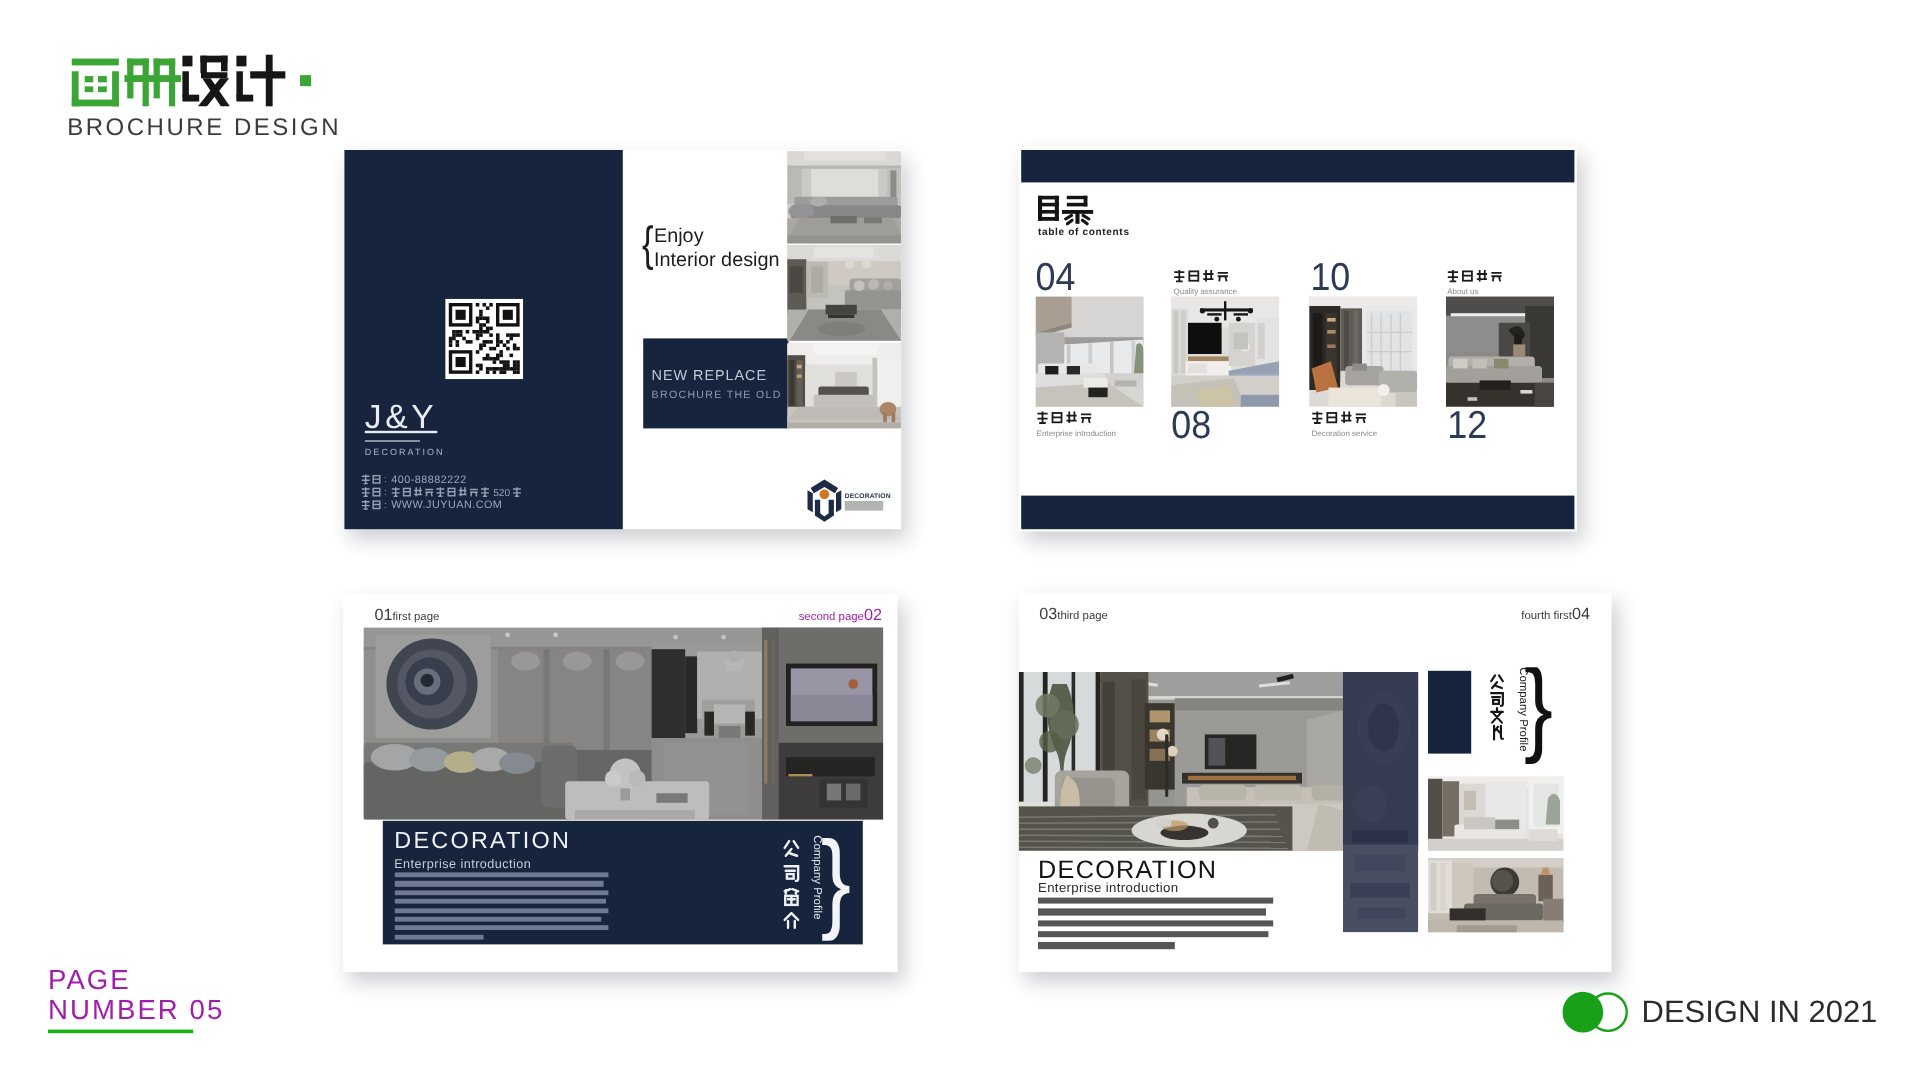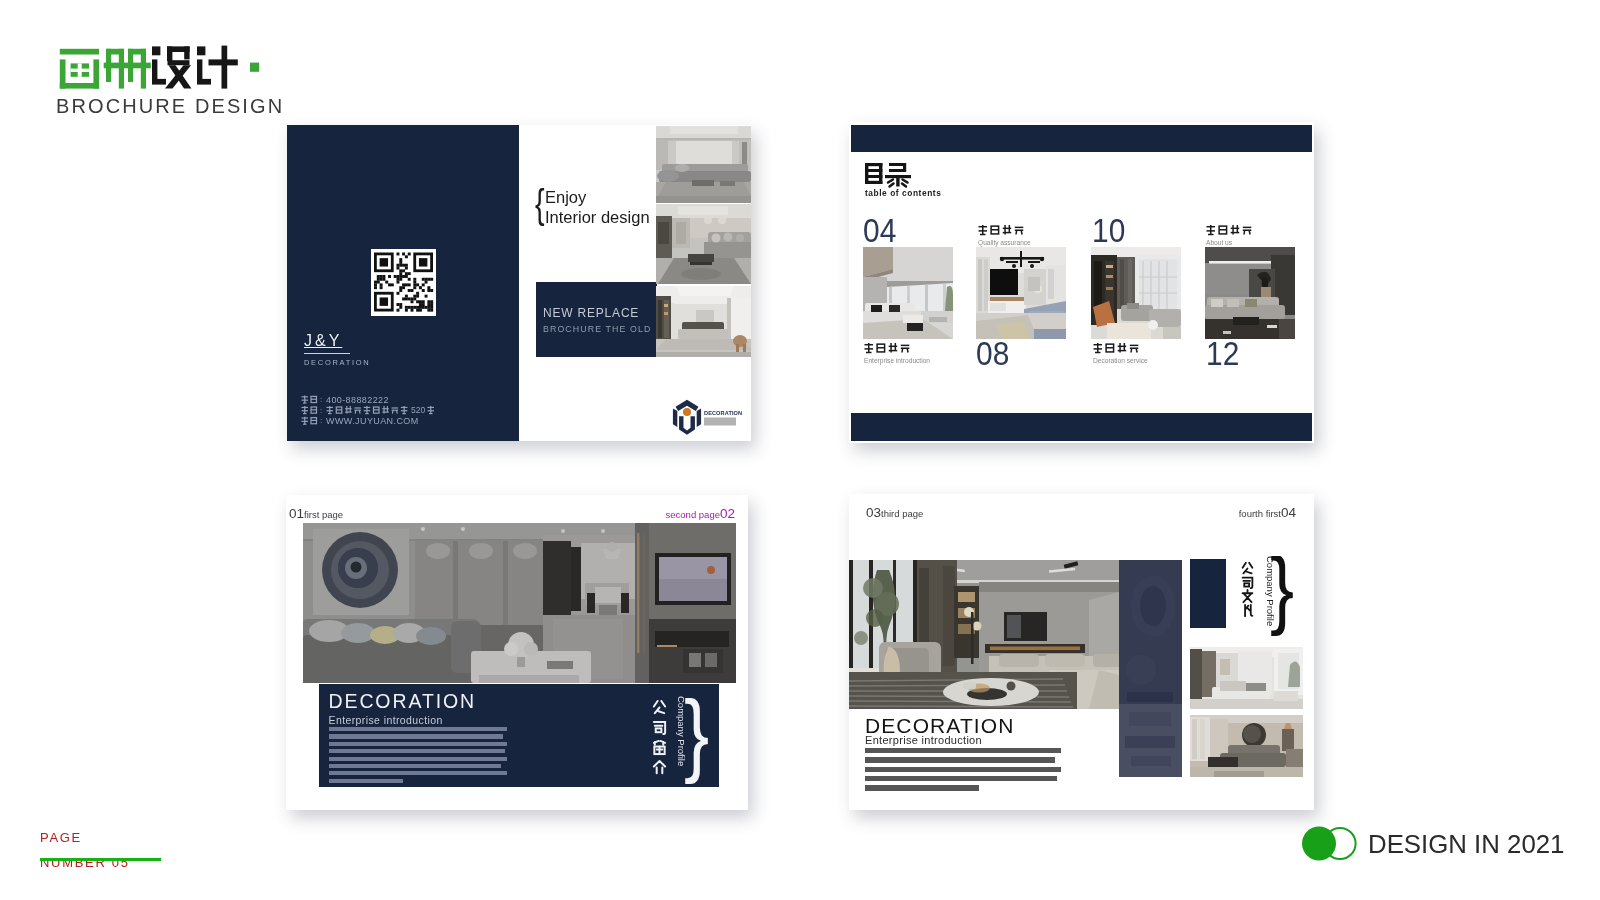--- a/index.html
+++ b/index.html
@@ -187,7 +187,7 @@
   </div>
 
   <div class="abs" style="left:17px;top:207px;color:#e9edf3;">
-    <div style="font-size:16px;letter-spacing:3px;text-decoration:underline;">J&amp;Y</div>
+    <div style="font-size:28px;letter-spacing:3px;text-decoration:underline;">J&amp;Y</div>
     <div style="width:46px;border-bottom:1.4px solid #cfd4dd;margin-top:3px;"></div>
     <div style="font-size:7.5px;letter-spacing:1.7px;color:#a9b2c2;margin-top:4px;">DECORATION</div>
   </div>

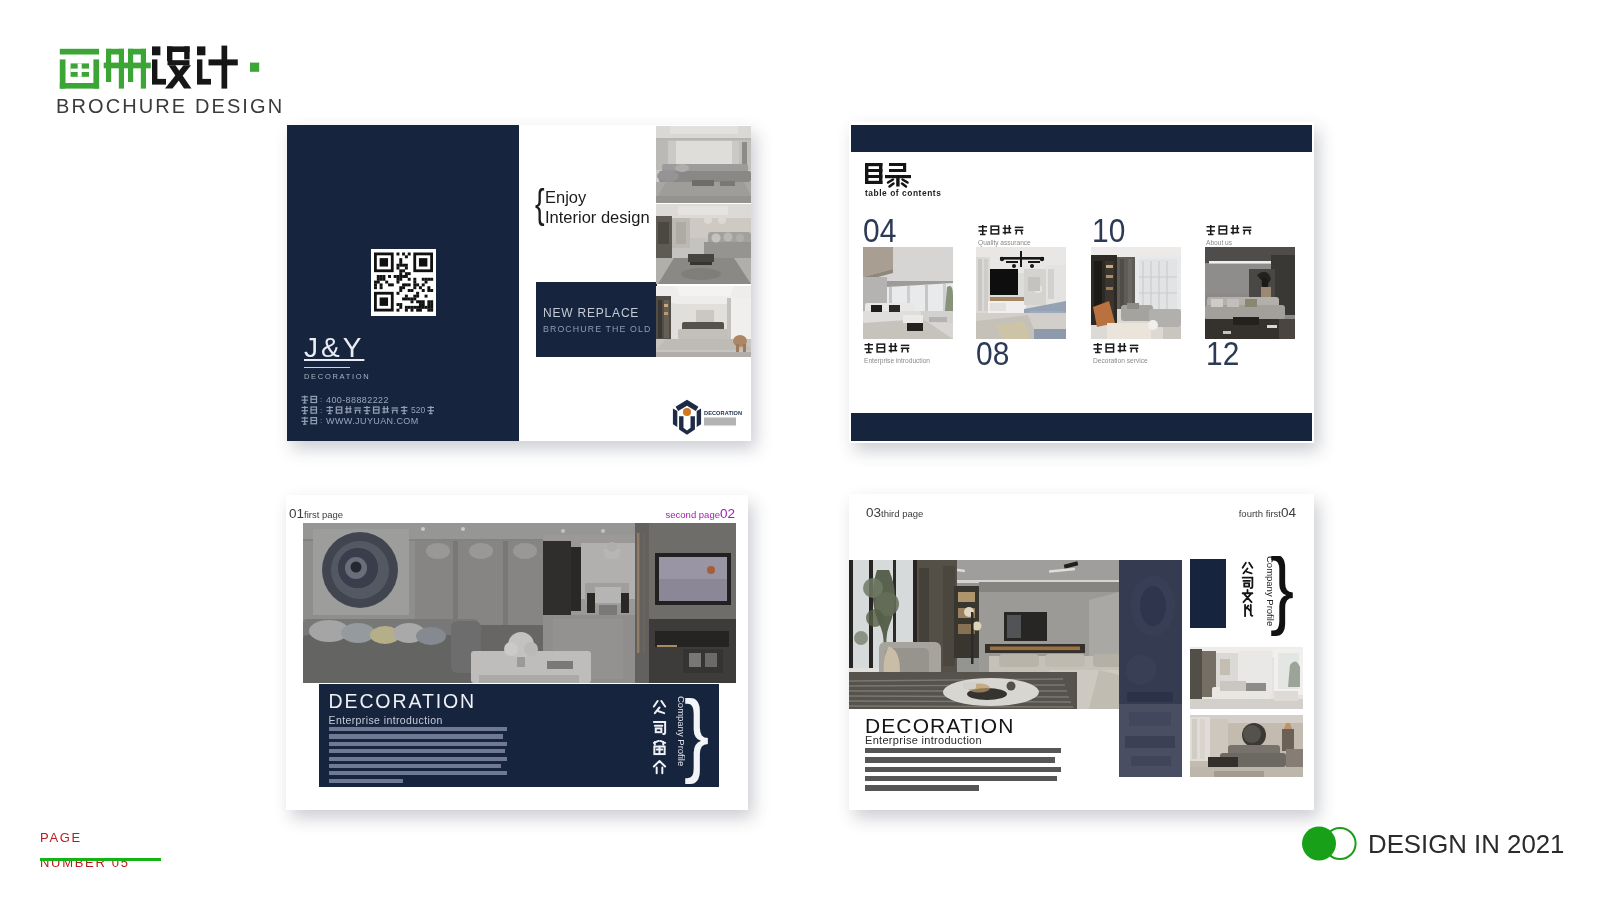--- a/index.html
+++ b/index.html
@@ -670,7 +670,7 @@
 
 <div class="page" id="s3" style="left:286px;top:495px;width:462px;height:315px;">
 
-  <div class="abs" style="left:3px;top:11px;color:#3c3c3c;line-height:13px;">
+  <div class="abs" style="left:26px;top:11px;color:#3c3c3c;line-height:13px;">
     <span style="font-size:13.5px;">01</span><span style="font-size:9.5px;">first page</span>
   </div>
 

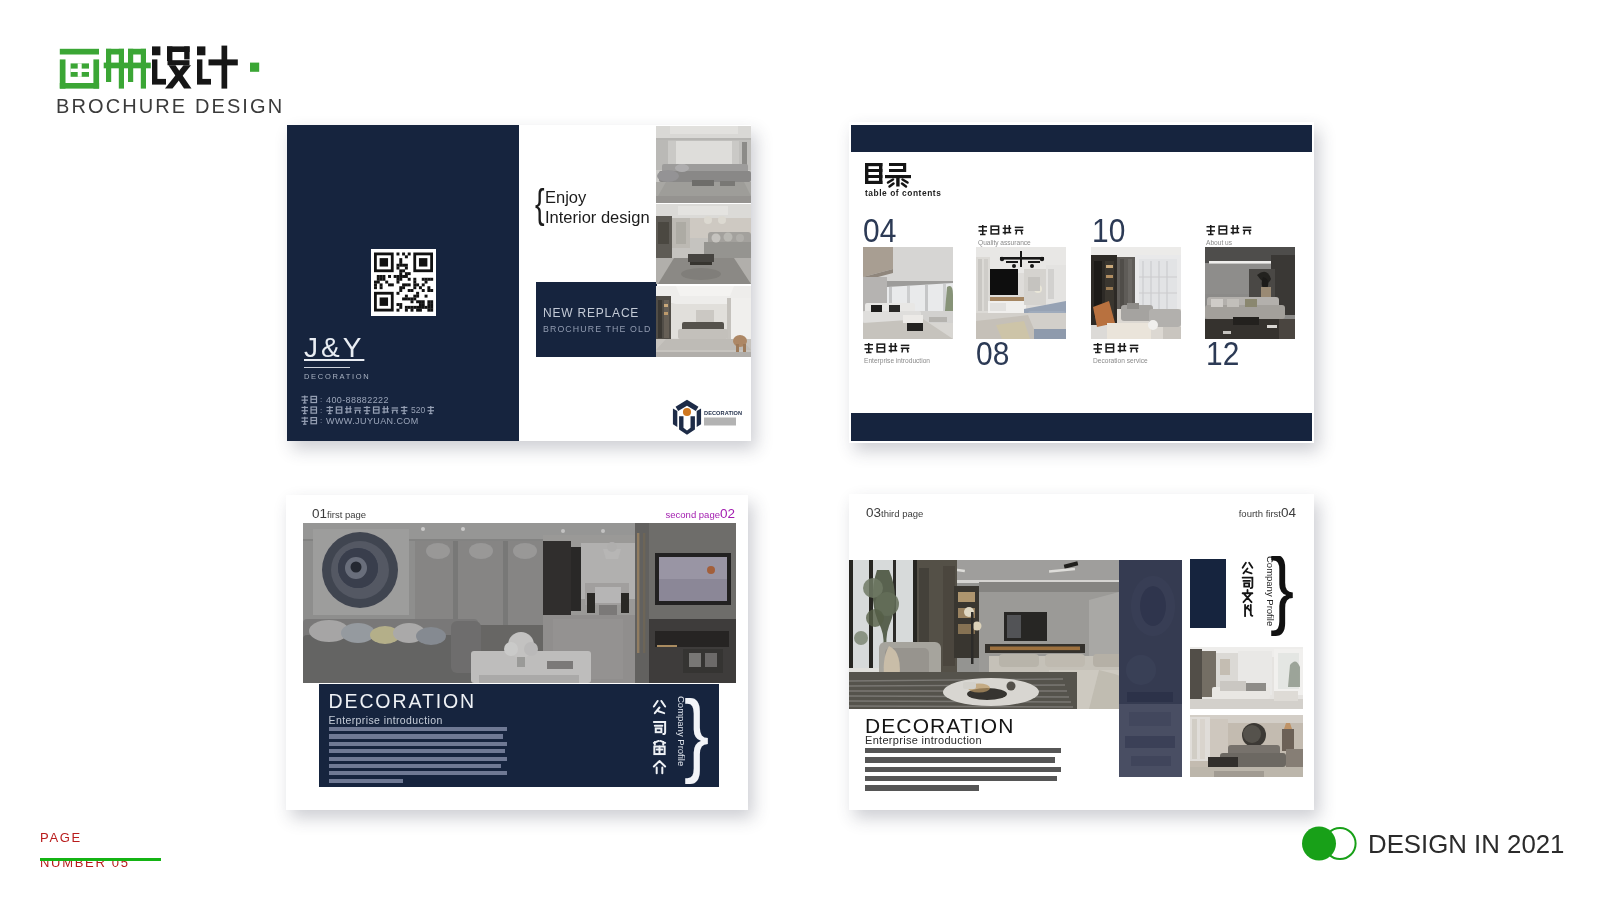--- a/index.html
+++ b/index.html
@@ -789,7 +789,7 @@
   </div>
 </div>
 
-<div class="page" id="s4" style="left:849px;top:494px;width:465px;height:316px;">
+<div class="page" id="s4" style="left:849px;top:494px;width:465px;height:316px;padding-left:29px;">
 
   <div class="abs" style="left:17px;top:11px;color:#3c3c3c;line-height:13px;">
     <span style="font-size:13.5px;">03</span><span style="font-size:9.5px;">third page</span>

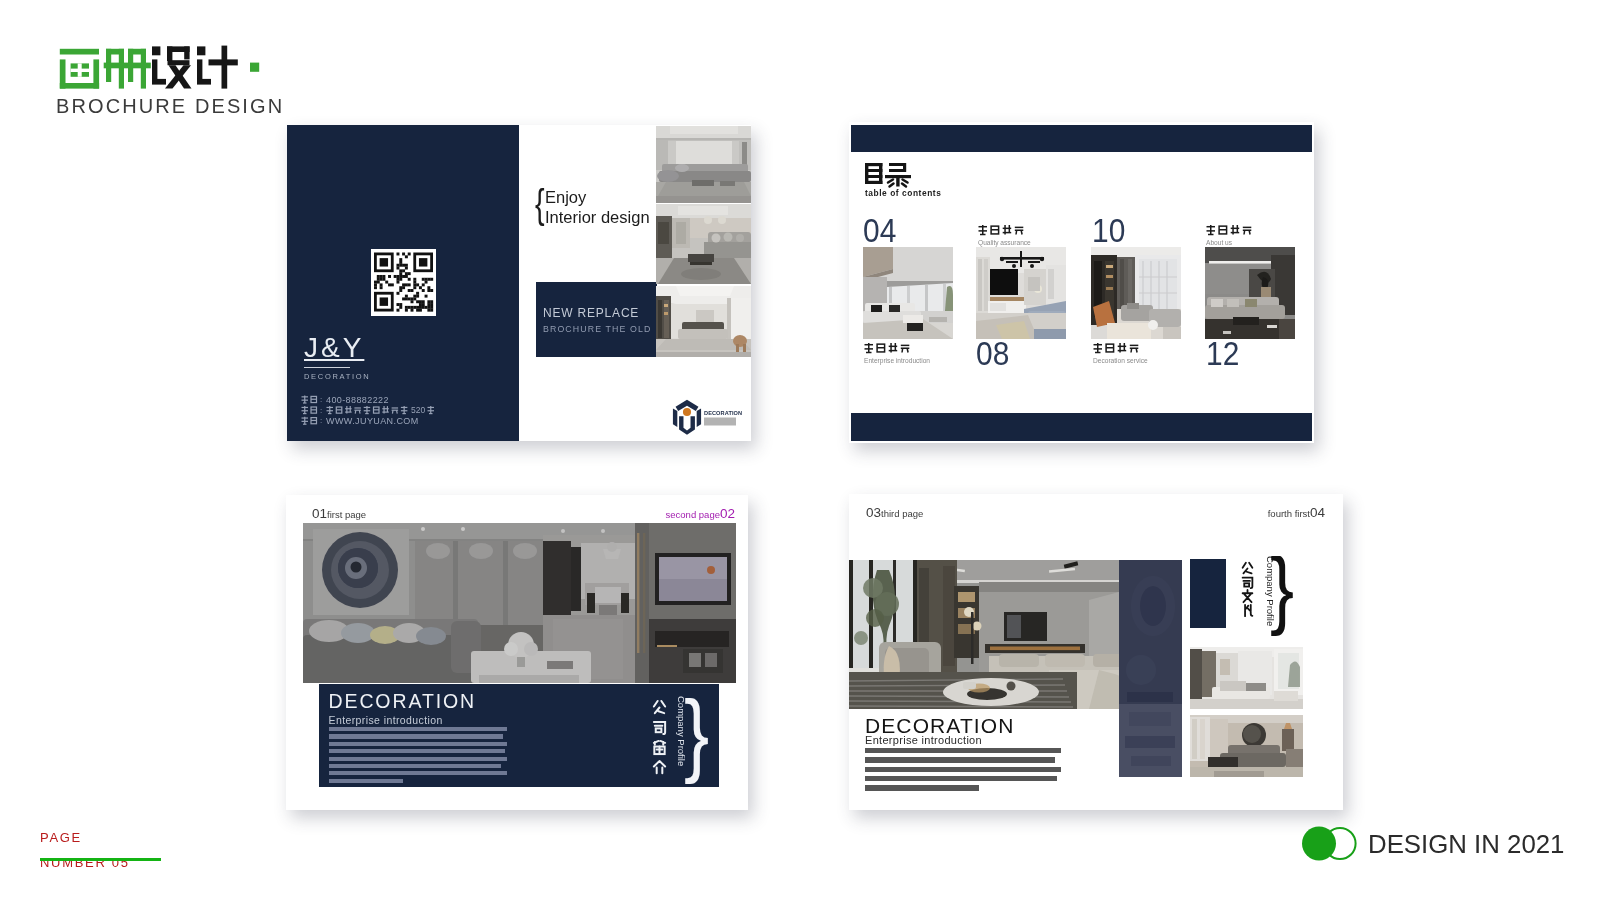--- a/index.html
+++ b/index.html
@@ -954,7 +954,7 @@
     </div>
 </div>
 
-<div class="abs" style="left:40px;top:825px;color:#b91c1c;font-size:13px;letter-spacing:1.7px;line-height:25px;">
+<div class="abs" style="left:40px;top:804px;color:#a21caf;font-size:23px;letter-spacing:1.7px;line-height:25px;">
   PAGE<br>NUMBER 05
 </div>
 

